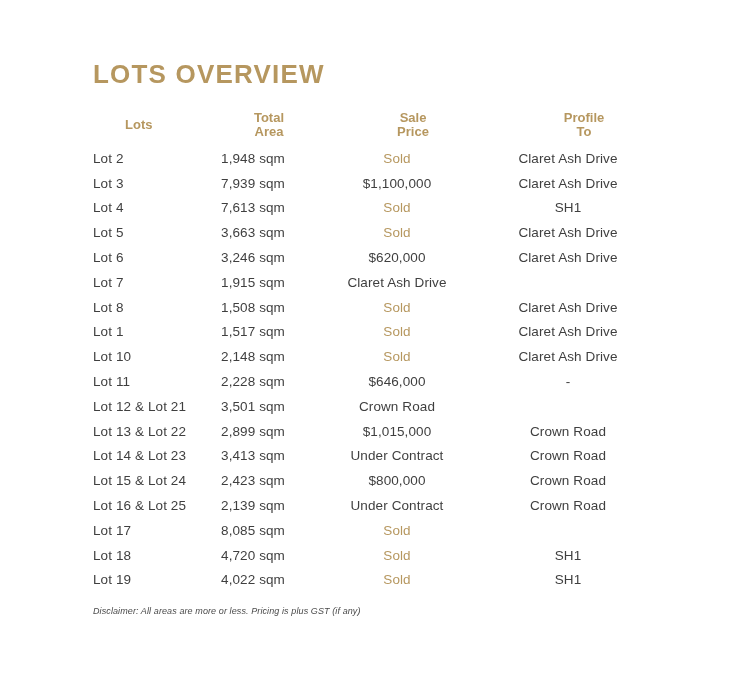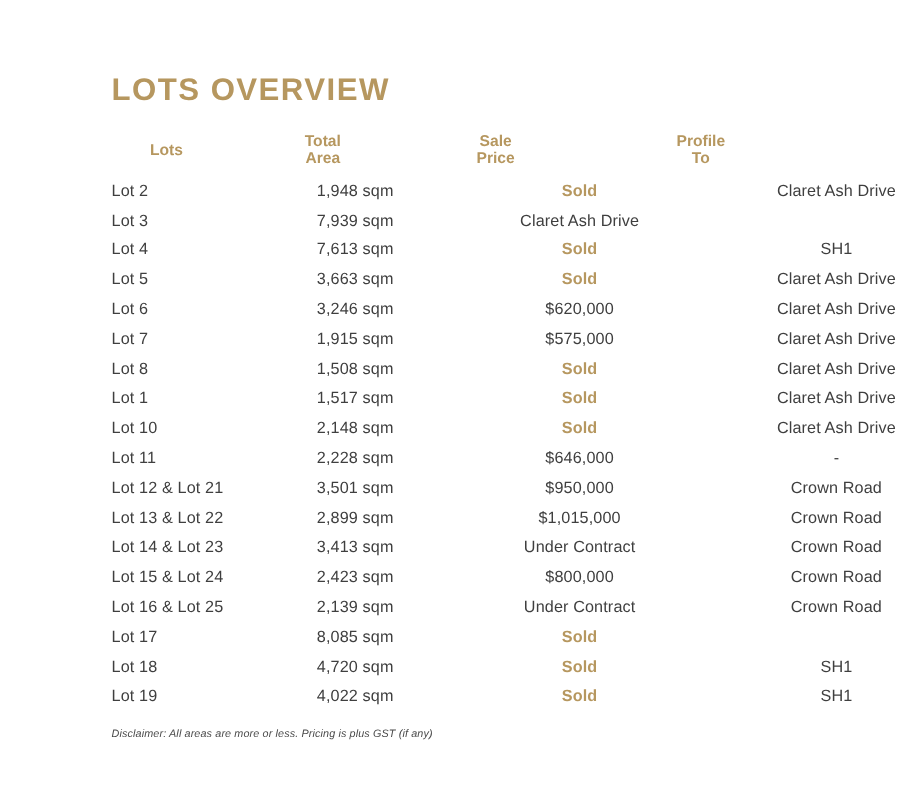--- a/index.html
+++ b/index.html
@@ -52,7 +52,6 @@
     height: 24.8px;
     align-items: center;
     font-size: 13.5px;
-    gap: 43px;
   }
   .td { text-align: center; letter-spacing: 0.1px; }
   .col-lot { text-align: left; }

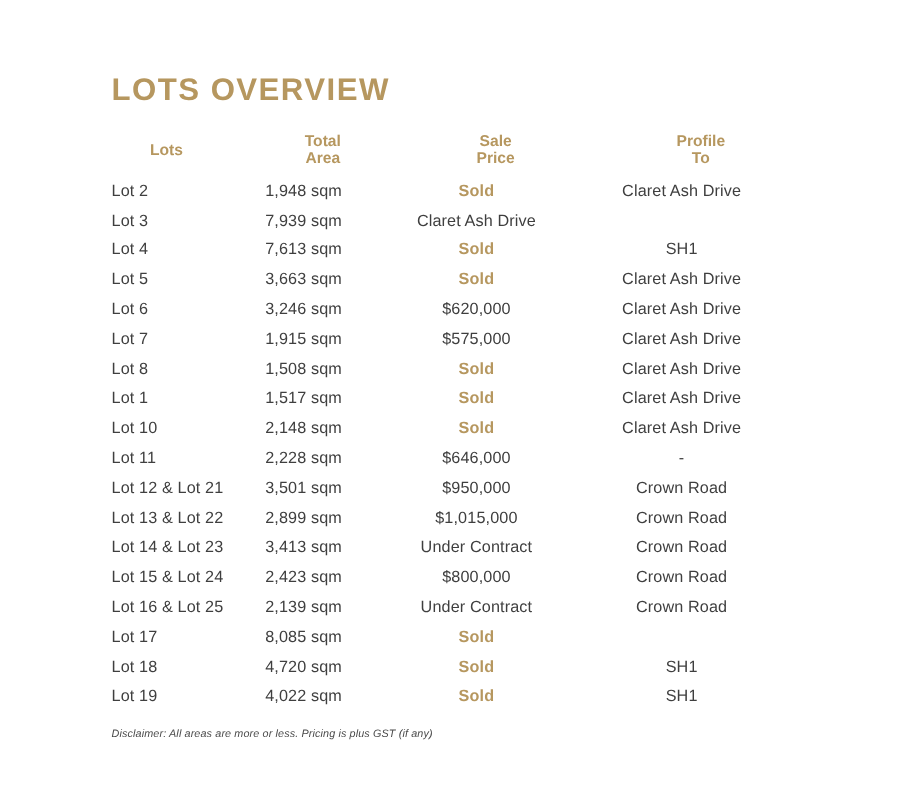--- a/index.html
+++ b/index.html
@@ -57,7 +57,7 @@
   .col-lot { text-align: left; }
   .td.sold {
     color: var(--accent, #b6975f);
-    font-weight: 700;
+    font-weight: 400;
   }
   .disclaimer {
     position: absolute;

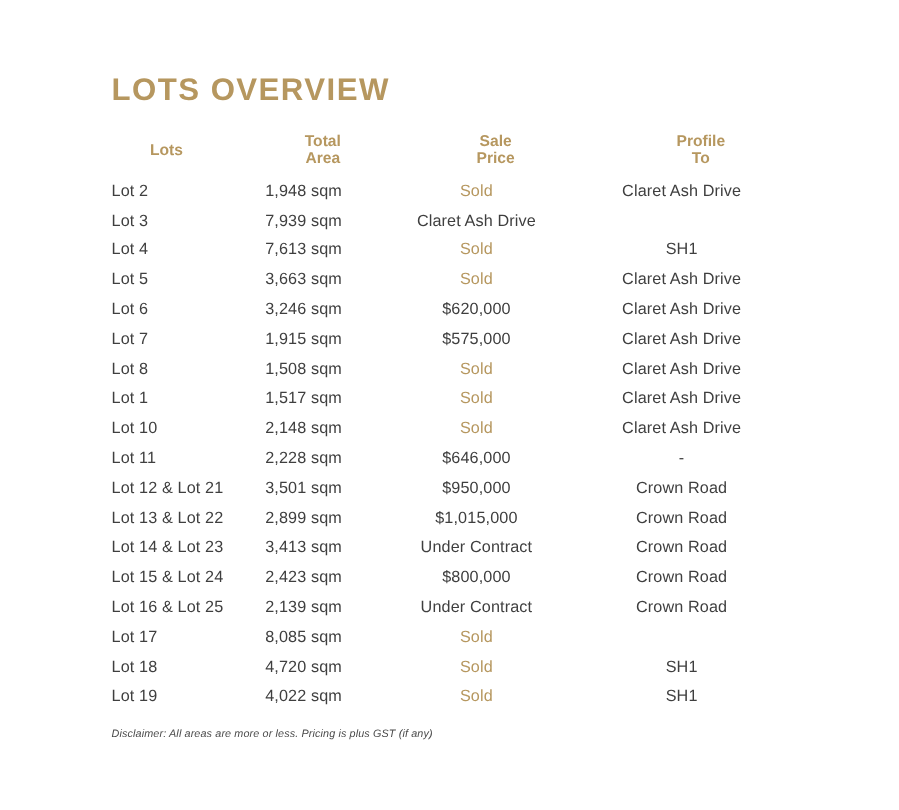--- a/index.html
+++ b/index.html
@@ -97,6 +97,7 @@
   <div class="tr">
     <div class="td col-lot">Lot 3</div>
     <div class="td col-area">7,939 sqm</div>
+    <div class="td col-price">$1,100,000</div>
     <div class="td col-profile">Claret Ash Drive</div>
   </div>
 

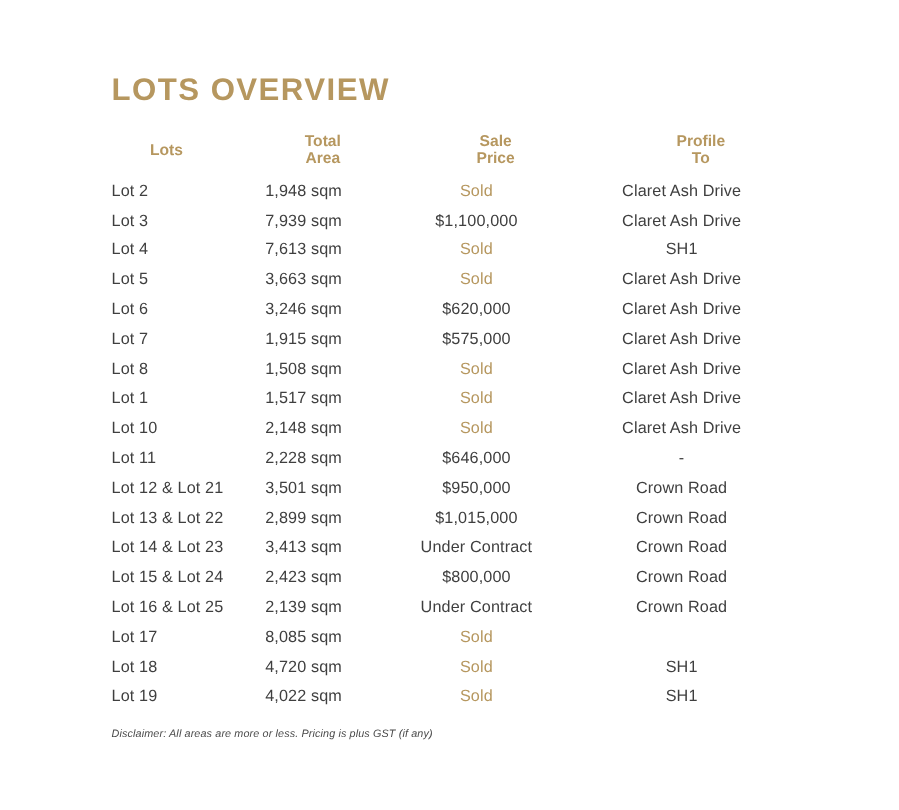--- a/index.html
+++ b/index.html
@@ -125,7 +125,6 @@
   <div class="tr">
     <div class="td col-lot">Lot 7</div>
     <div class="td col-area">1,915 sqm</div>
-    <div class="td col-price">$575,000</div>
     <div class="td col-profile">Claret Ash Drive</div>
   </div>
 

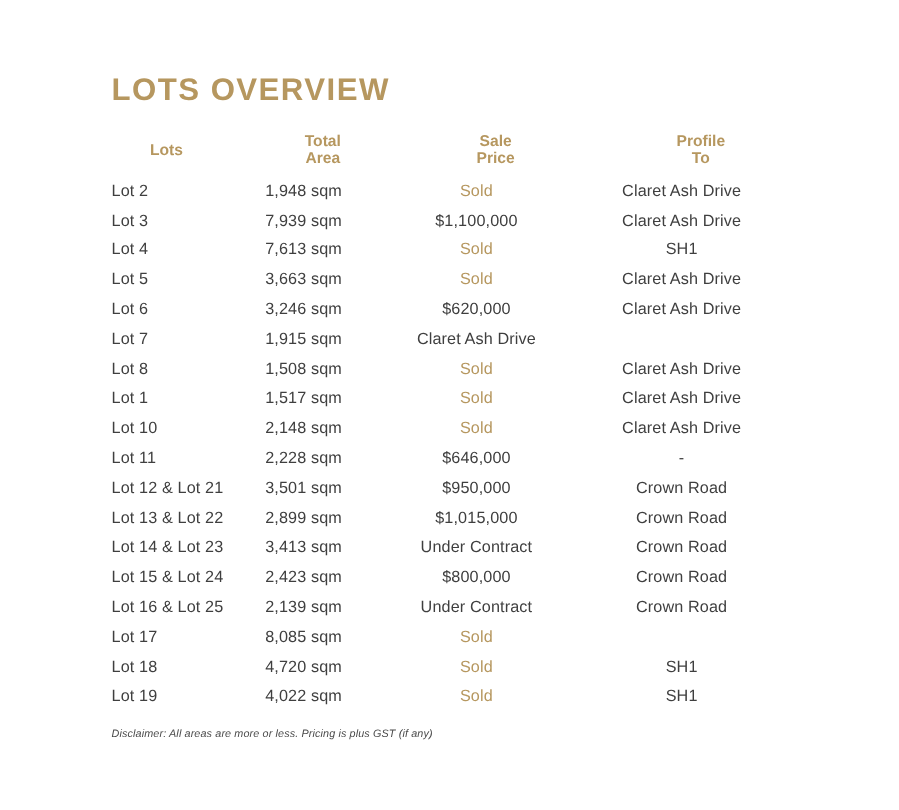--- a/index.html
+++ b/index.html
@@ -159,7 +159,6 @@
   <div class="tr">
     <div class="td col-lot">Lot 12 &amp; Lot 21</div>
     <div class="td col-area">3,501 sqm</div>
-    <div class="td col-price">$950,000</div>
     <div class="td col-profile">Crown Road</div>
   </div>
 

